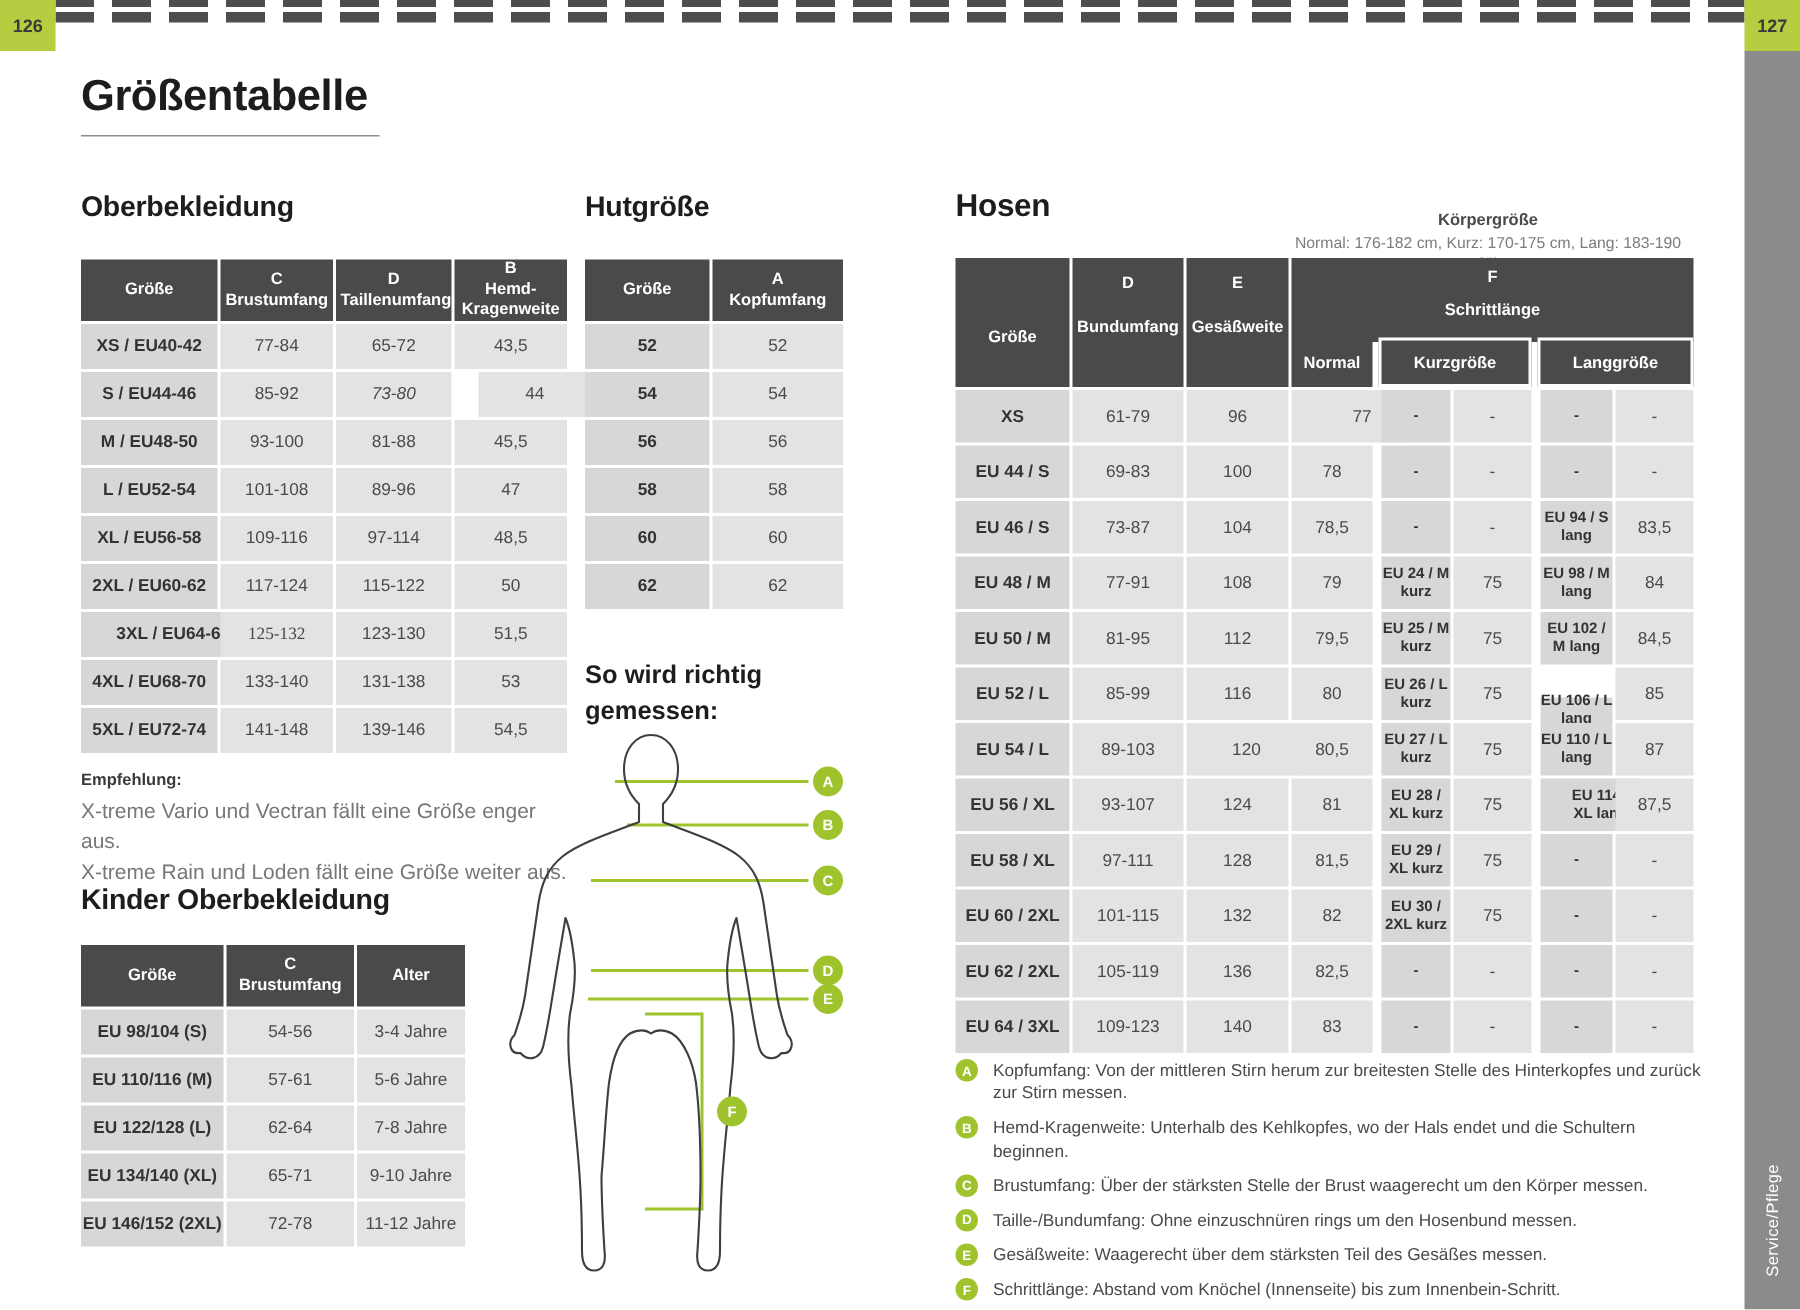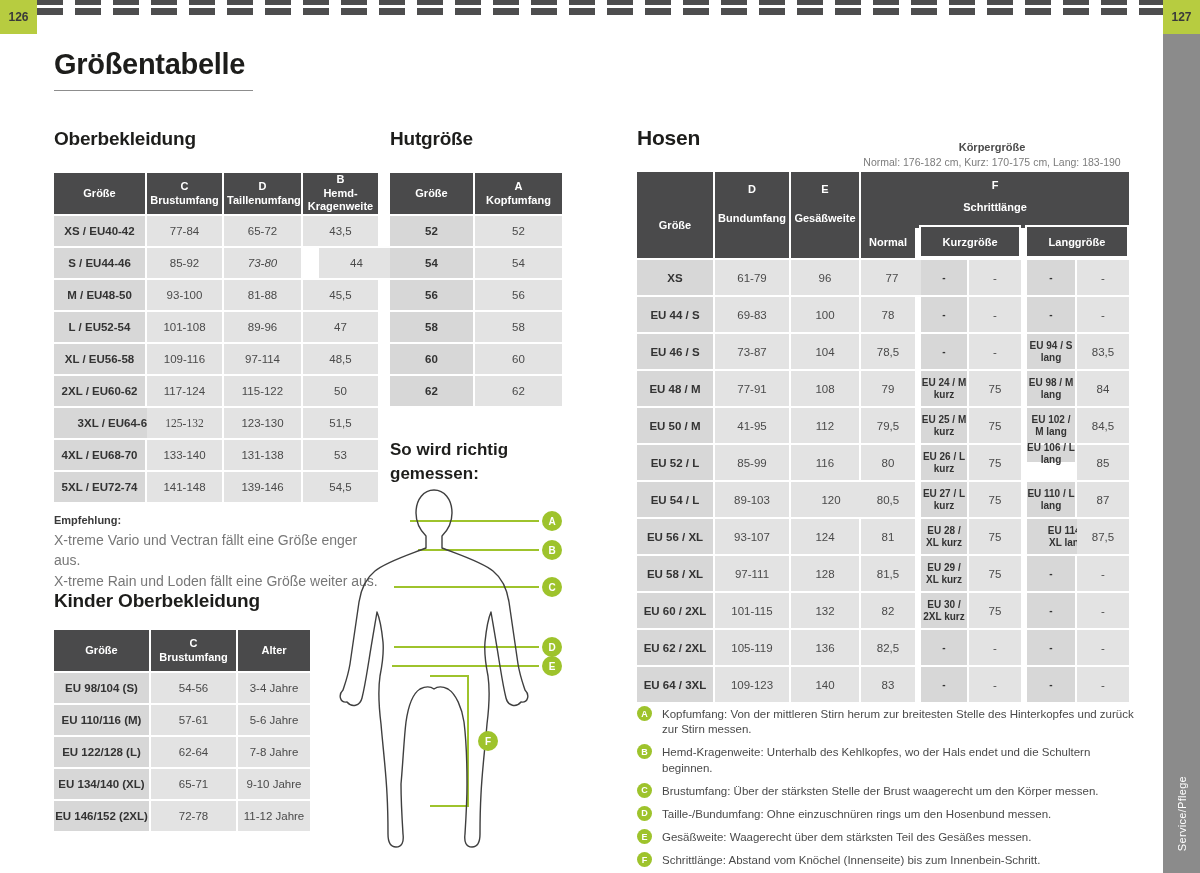--- a/index.html
+++ b/index.html
@@ -269,7 +269,7 @@
       <div class="cell label" style="left: 0px; width: 76px; height: 35px;">XS</div>
       <div class="cell" style="left: 78px; width: 74px; height: 35px;">61-79</div>
       <div class="cell" style="left: 154px; width: 68px; height: 35px;">96</div>
-      <div class="cell" style="left: 224px; width: 62px; height: 35px;">77</div>
+      <div class="cell" style="left: 224px; width: 62px; height: 35px; padding-left: 16px;">77</div>
       <div class="cell label small" style="left: 284px; width: 46px; height: 35px;">-</div>
       <div class="cell" style="left: 332px; width: 52px; height: 35px;">-</div>
       <div class="cell label small" style="left: 390px; width: 48px; height: 35px;">-</div>

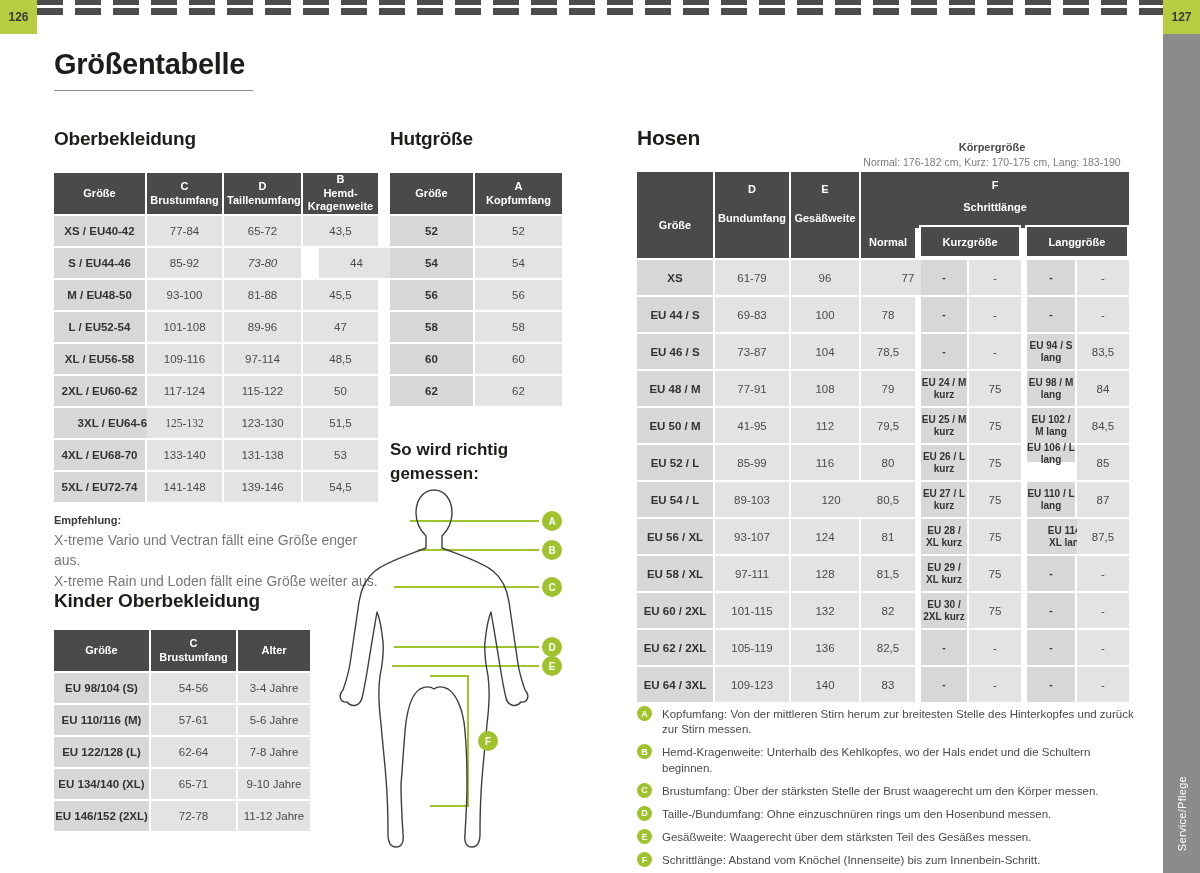--- a/index.html
+++ b/index.html
@@ -307,7 +307,7 @@
     </div>
     <div class="trow" style="height: 35px;">
       <div class="cell label" style="left: 0px; width: 76px; height: 35px;">EU 50 / M</div>
-      <div class="cell" style="left: 78px; width: 74px; height: 35px;">41-95</div>
+      <div class="cell" style="left: 78px; width: 74px; height: 35px;">81-95</div>
       <div class="cell" style="left: 154px; width: 68px; height: 35px;">112</div>
       <div class="cell" style="left: 224px; width: 54px; height: 35px;">79,5</div>
       <div class="cell label small" style="left: 284px; width: 46px; height: 35px;">EU 25 / M kurz</div>

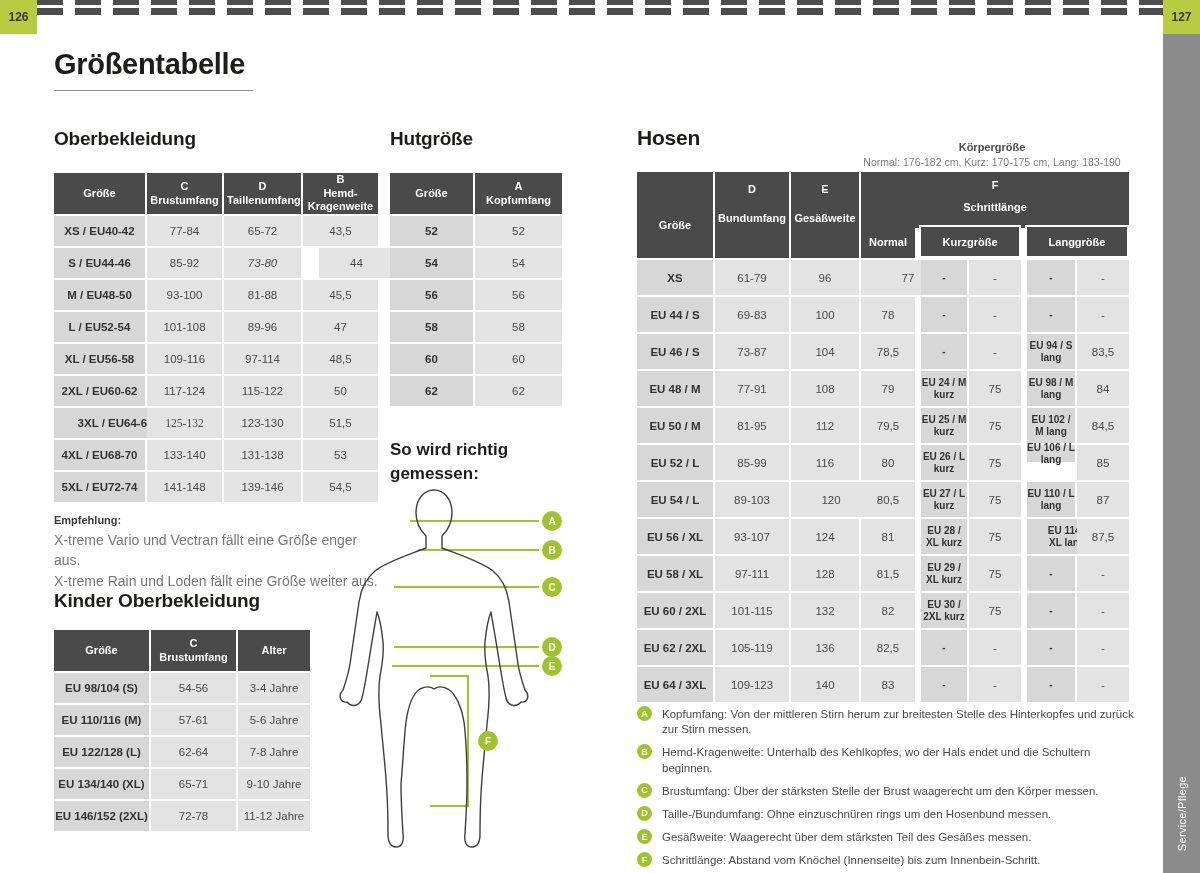--- a/index.html
+++ b/index.html
@@ -322,7 +322,7 @@
       <div class="cell" style="left: 224px; width: 54px; height: 35px;">80</div>
       <div class="cell label small" style="left: 284px; width: 46px; height: 35px;">EU 26 / L kurz</div>
       <div class="cell" style="left: 332px; width: 52px; height: 35px;">75</div>
-      <div class="cell label small" style="left: 390px; width: 48px; height: 17px;">EU 106 / L lang</div>
+      <div class="cell label small" style="left: 390px; width: 48px; height: 17px; margin-top: 20px;">EU 106 / L lang</div>
       <div class="cell" style="left: 440px; width: 52px; height: 35px;">85</div>
     </div>
     <div class="trow" style="height: 35px;">

